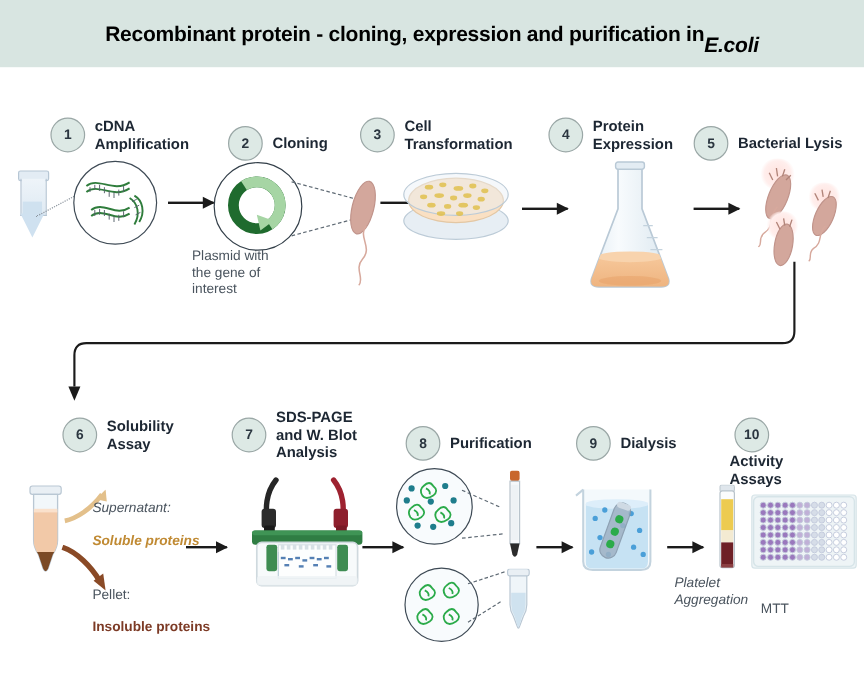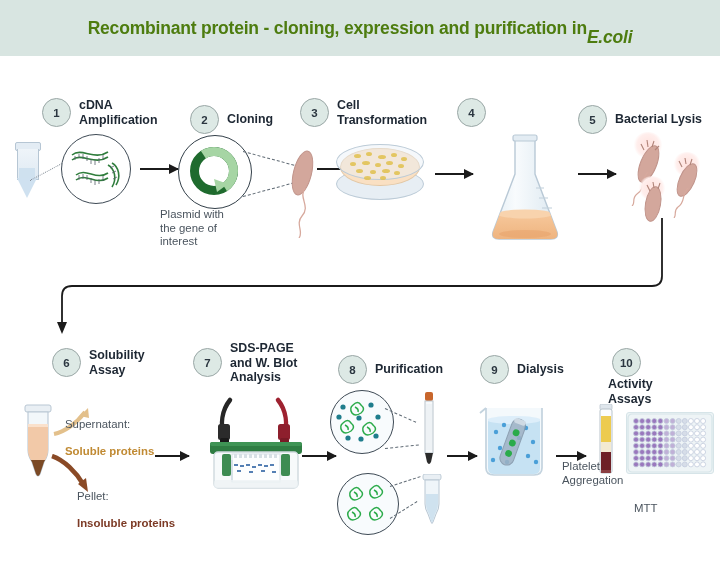--- a/index.html
+++ b/index.html
@@ -18,7 +18,7 @@
   .header-title {
     position:absolute; left:0; top:0; width:720px; height:56px;
     display:flex; align-items:center; justify-content:center;
-    font-size:17.5px; font-weight:bold; color:#4d7c0f;
+    font-size:17.5px; font-weight:bold; color:#000000;
     letter-spacing:-0.2px;
   }
   .header-title .ital { font-style:italic;margin-top:18px; }

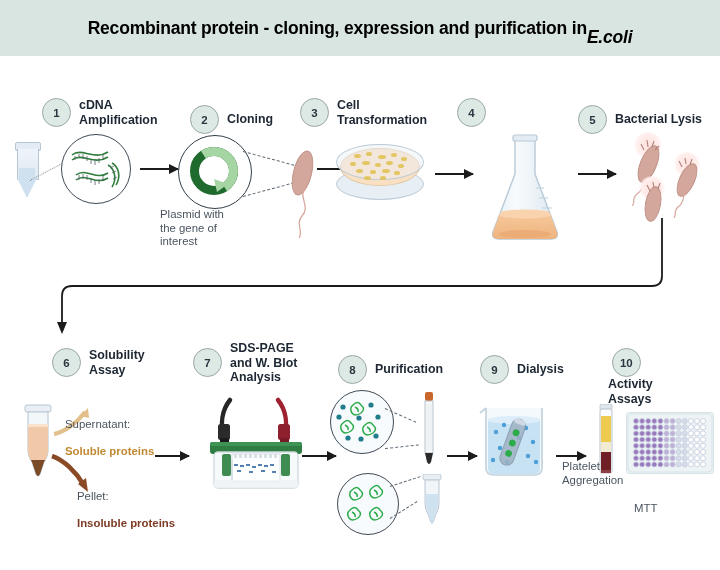--- a/index.html
+++ b/index.html
@@ -135,6 +135,8 @@
   </div>
   <div class="step" style="left:457px; top:42px;">
     <div class="badge">4</div>
+    <div class="step-label">Protein
+Expression</div>
   </div>
   <div class="step" style="left:578px; top:49px;">
     <div class="badge">5</div>

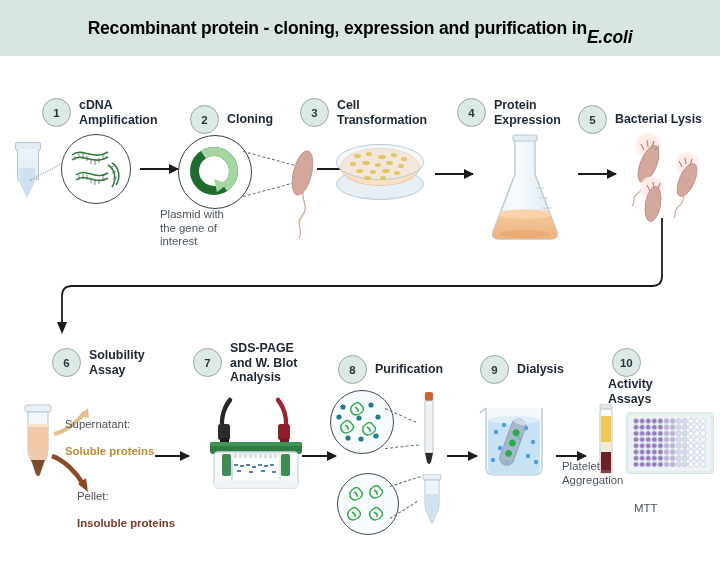--- a/index.html
+++ b/index.html
@@ -353,7 +353,7 @@
     <path d="M38 38 L28 30 L36 24 Z" fill="#8a4a26"></path>
   </svg>
 
-  <div class="caption caption-left" style="left:65px; top:348px;">
+  <div class="caption caption-left" style="left:77px; top:348px;font-style:italic;">
     <div>Supernatant:</div>
     <div class="cap-bold cap-orange">Soluble proteins</div>
   </div>

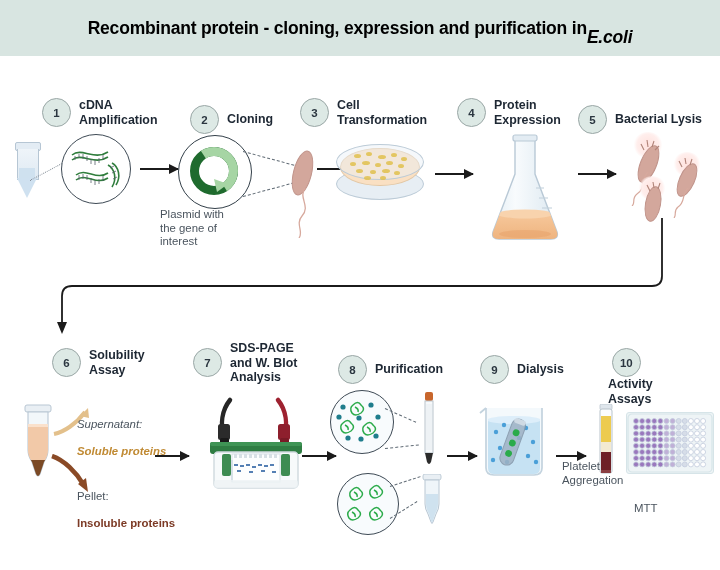--- a/index.html
+++ b/index.html
@@ -502,7 +502,7 @@
     <rect x="5" y="48" width="10" height="20" fill="#6e2026"></rect>
     <rect x="5" y="66" width="10" height="3" fill="#8b3f42"></rect>
   </svg>
-  <div class="caption" style="left:562px; top:404px; width:90px;">Platelet
+  <div class="caption" style="left:562px; top:424px; width:90px;font-style:italic;">Platelet
 Aggregation</div>
 
   <div class="mtt" style="left:626px; top:356px; width:86px; height:60px;">

